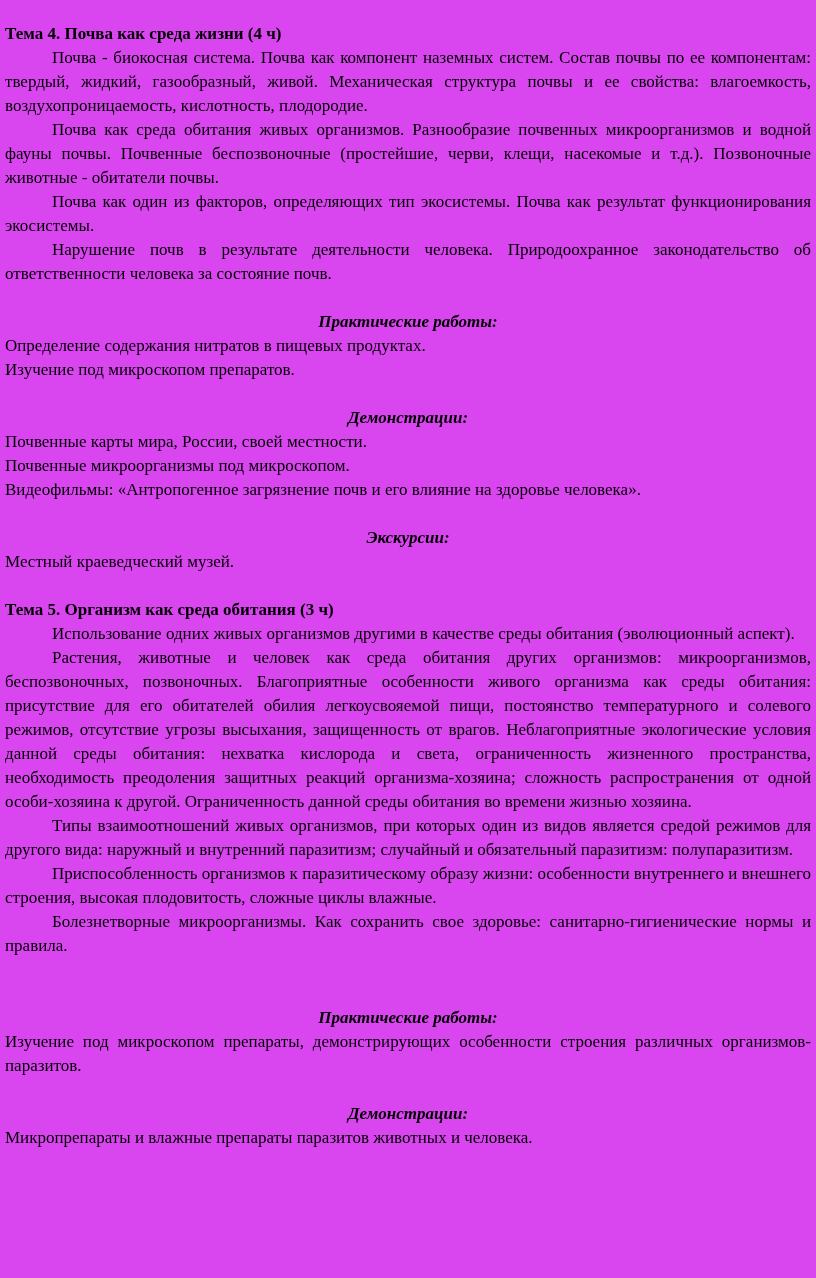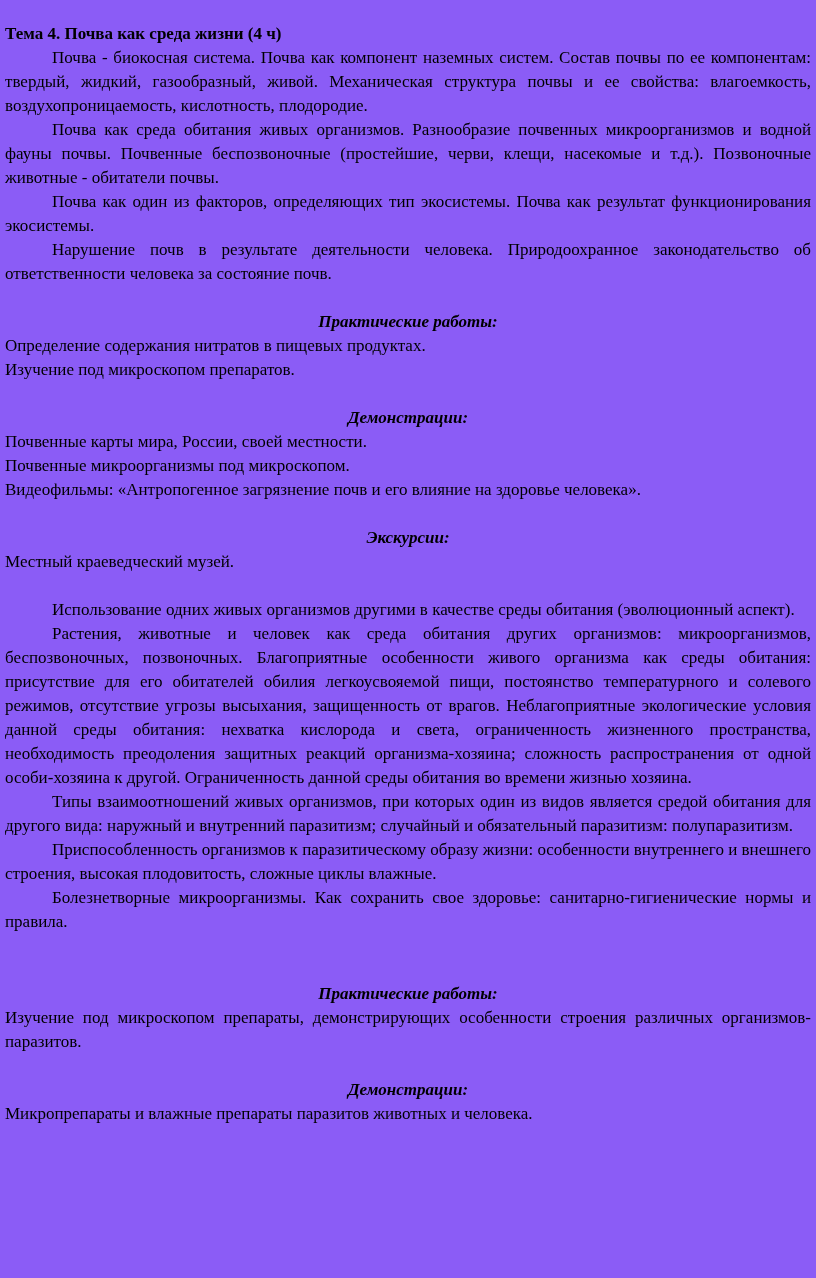--- a/index.html
+++ b/index.html
@@ -17,7 +17,7 @@
     width: 816px;
     height: 1278px;
     padding: 22px 5px 6px 5px;
-    background: #8b5cf6;
+    background: #d946ef;
     overflow: hidden;
   }
   p.block { text-align: justify; }

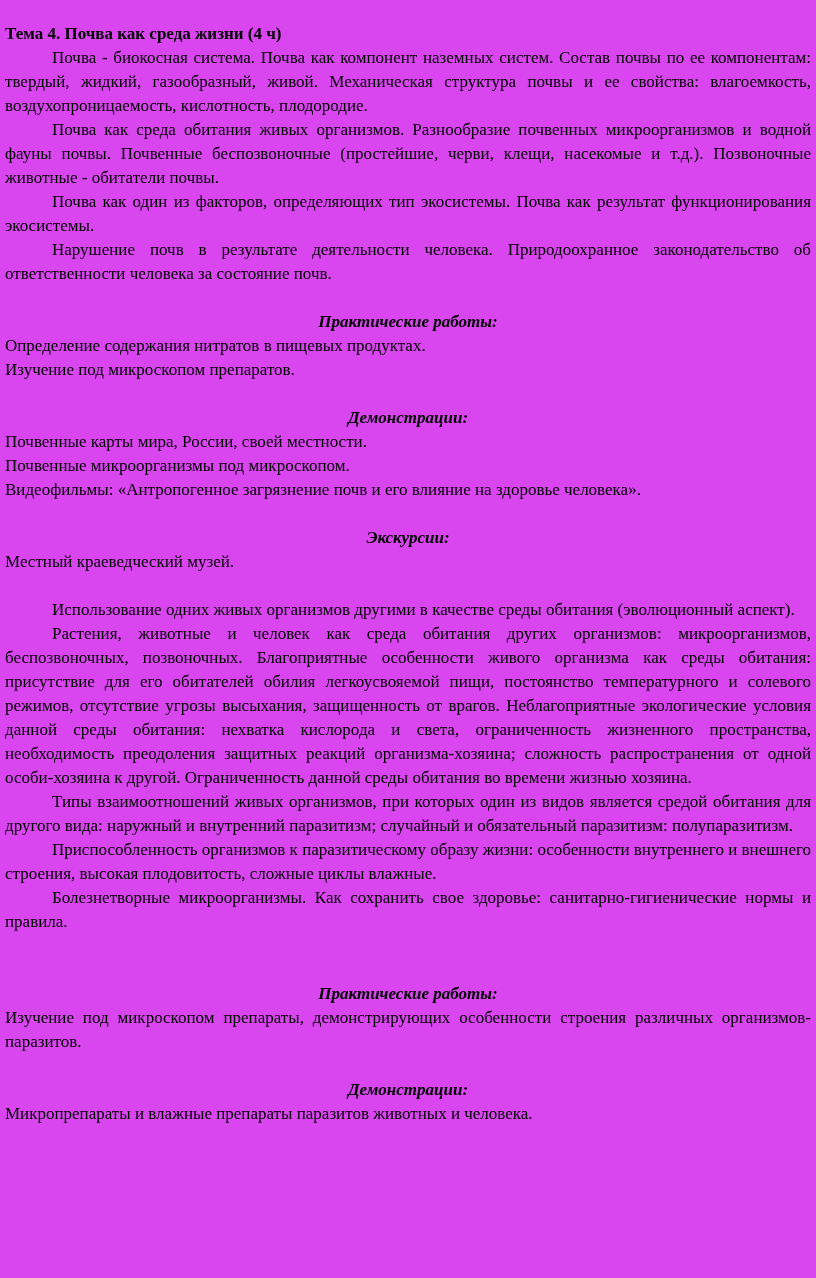--- a/index.html
+++ b/index.html
@@ -50,6 +50,7 @@
       <p class="block subheading">Экскурсии:</p>
       <p class="block para">Местный краеведческий музей.</p>
       <p class="block spacer" style="height: 24px;">&nbsp;</p>
+      <p class="block heading">Тема 5. Организм как среда обитания (3 ч)</p>
       <p class="block para-indent">Использование одних живых организмов другими в качестве среды обитания (эволюционный аспект).</p>
       <p class="block para-indent">Растения, животные и человек как среда обитания других организмов: микроорганизмов, беспозвоночных, позвоночных. Благоприятные особенности живого организма как среды обитания: присутствие для его обитателей обилия легкоусвояемой пищи, постоянство температурного и солевого режимов, отсутствие угрозы высыхания, защищенность от врагов. Неблагоприятные экологические условия данной среды обитания: нехватка кислорода и света, ограниченность жизненного пространства, необходимость преодоления защитных реакций организма-хозяина; сложность распространения от одной особи-хозяина к другой. Ограниченность  данной среды обитания во времени жизнью хозяина.</p>
       <p class="block para-indent">Типы взаимоотношений живых организмов, при которых один из видов является средой обитания для другого вида: наружный и внутренний паразитизм; случайный и обязательный паразитизм: полупаразитизм.</p>

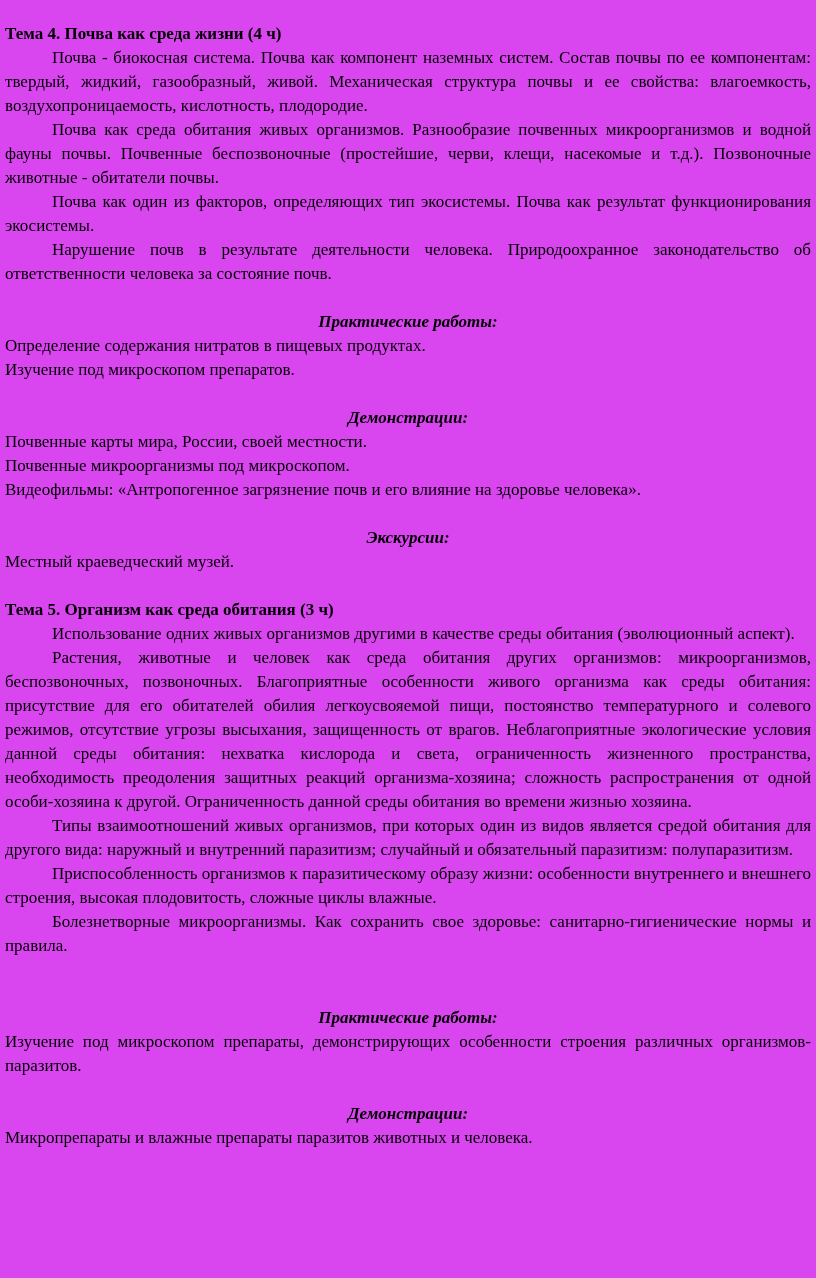--- a/index.html
+++ b/index.html
@@ -53,7 +53,7 @@
       <p class="block heading">Тема 5. Организм как среда обитания (3 ч)</p>
       <p class="block para-indent">Использование одних живых организмов другими в качестве среды обитания (эволюционный аспект).</p>
       <p class="block para-indent">Растения, животные и человек как среда обитания других организмов: микроорганизмов, беспозвоночных, позвоночных. Благоприятные особенности живого организма как среды обитания: присутствие для его обитателей обилия легкоусвояемой пищи, постоянство температурного и солевого режимов, отсутствие угрозы высыхания, защищенность от врагов. Неблагоприятные экологические условия данной среды обитания: нехватка кислорода и света, ограниченность жизненного пространства, необходимость преодоления защитных реакций организма-хозяина; сложность распространения от одной особи-хозяина к другой. Ограниченность  данной среды обитания во времени жизнью хозяина.</p>
-      <p class="block para-indent">Типы взаимоотношений живых организмов, при которых один из видов является средой обитания для другого вида: наружный и внутренний паразитизм; случайный и обязательный паразитизм: полупаразитизм.</p>
+      <p class="block para-indent">Типы взаимоотношений живых организмов, при которых один из видов является средой режимов для другого вида: наружный и внутренний паразитизм; случайный и обязательный паразитизм: полупаразитизм.</p>
       <p class="block para-indent">Приспособленность организмов к паразитическому образу жизни: особенности внутреннего и внешнего строения, высокая плодовитость, сложные циклы влажные.</p>
       <p class="block para-indent">Болезнетворные микроорганизмы. Как сохранить свое здоровье: санитарно-гигиенические нормы и правила.</p>
       <p class="block spacer" style="height: 48px;">&nbsp;</p>

